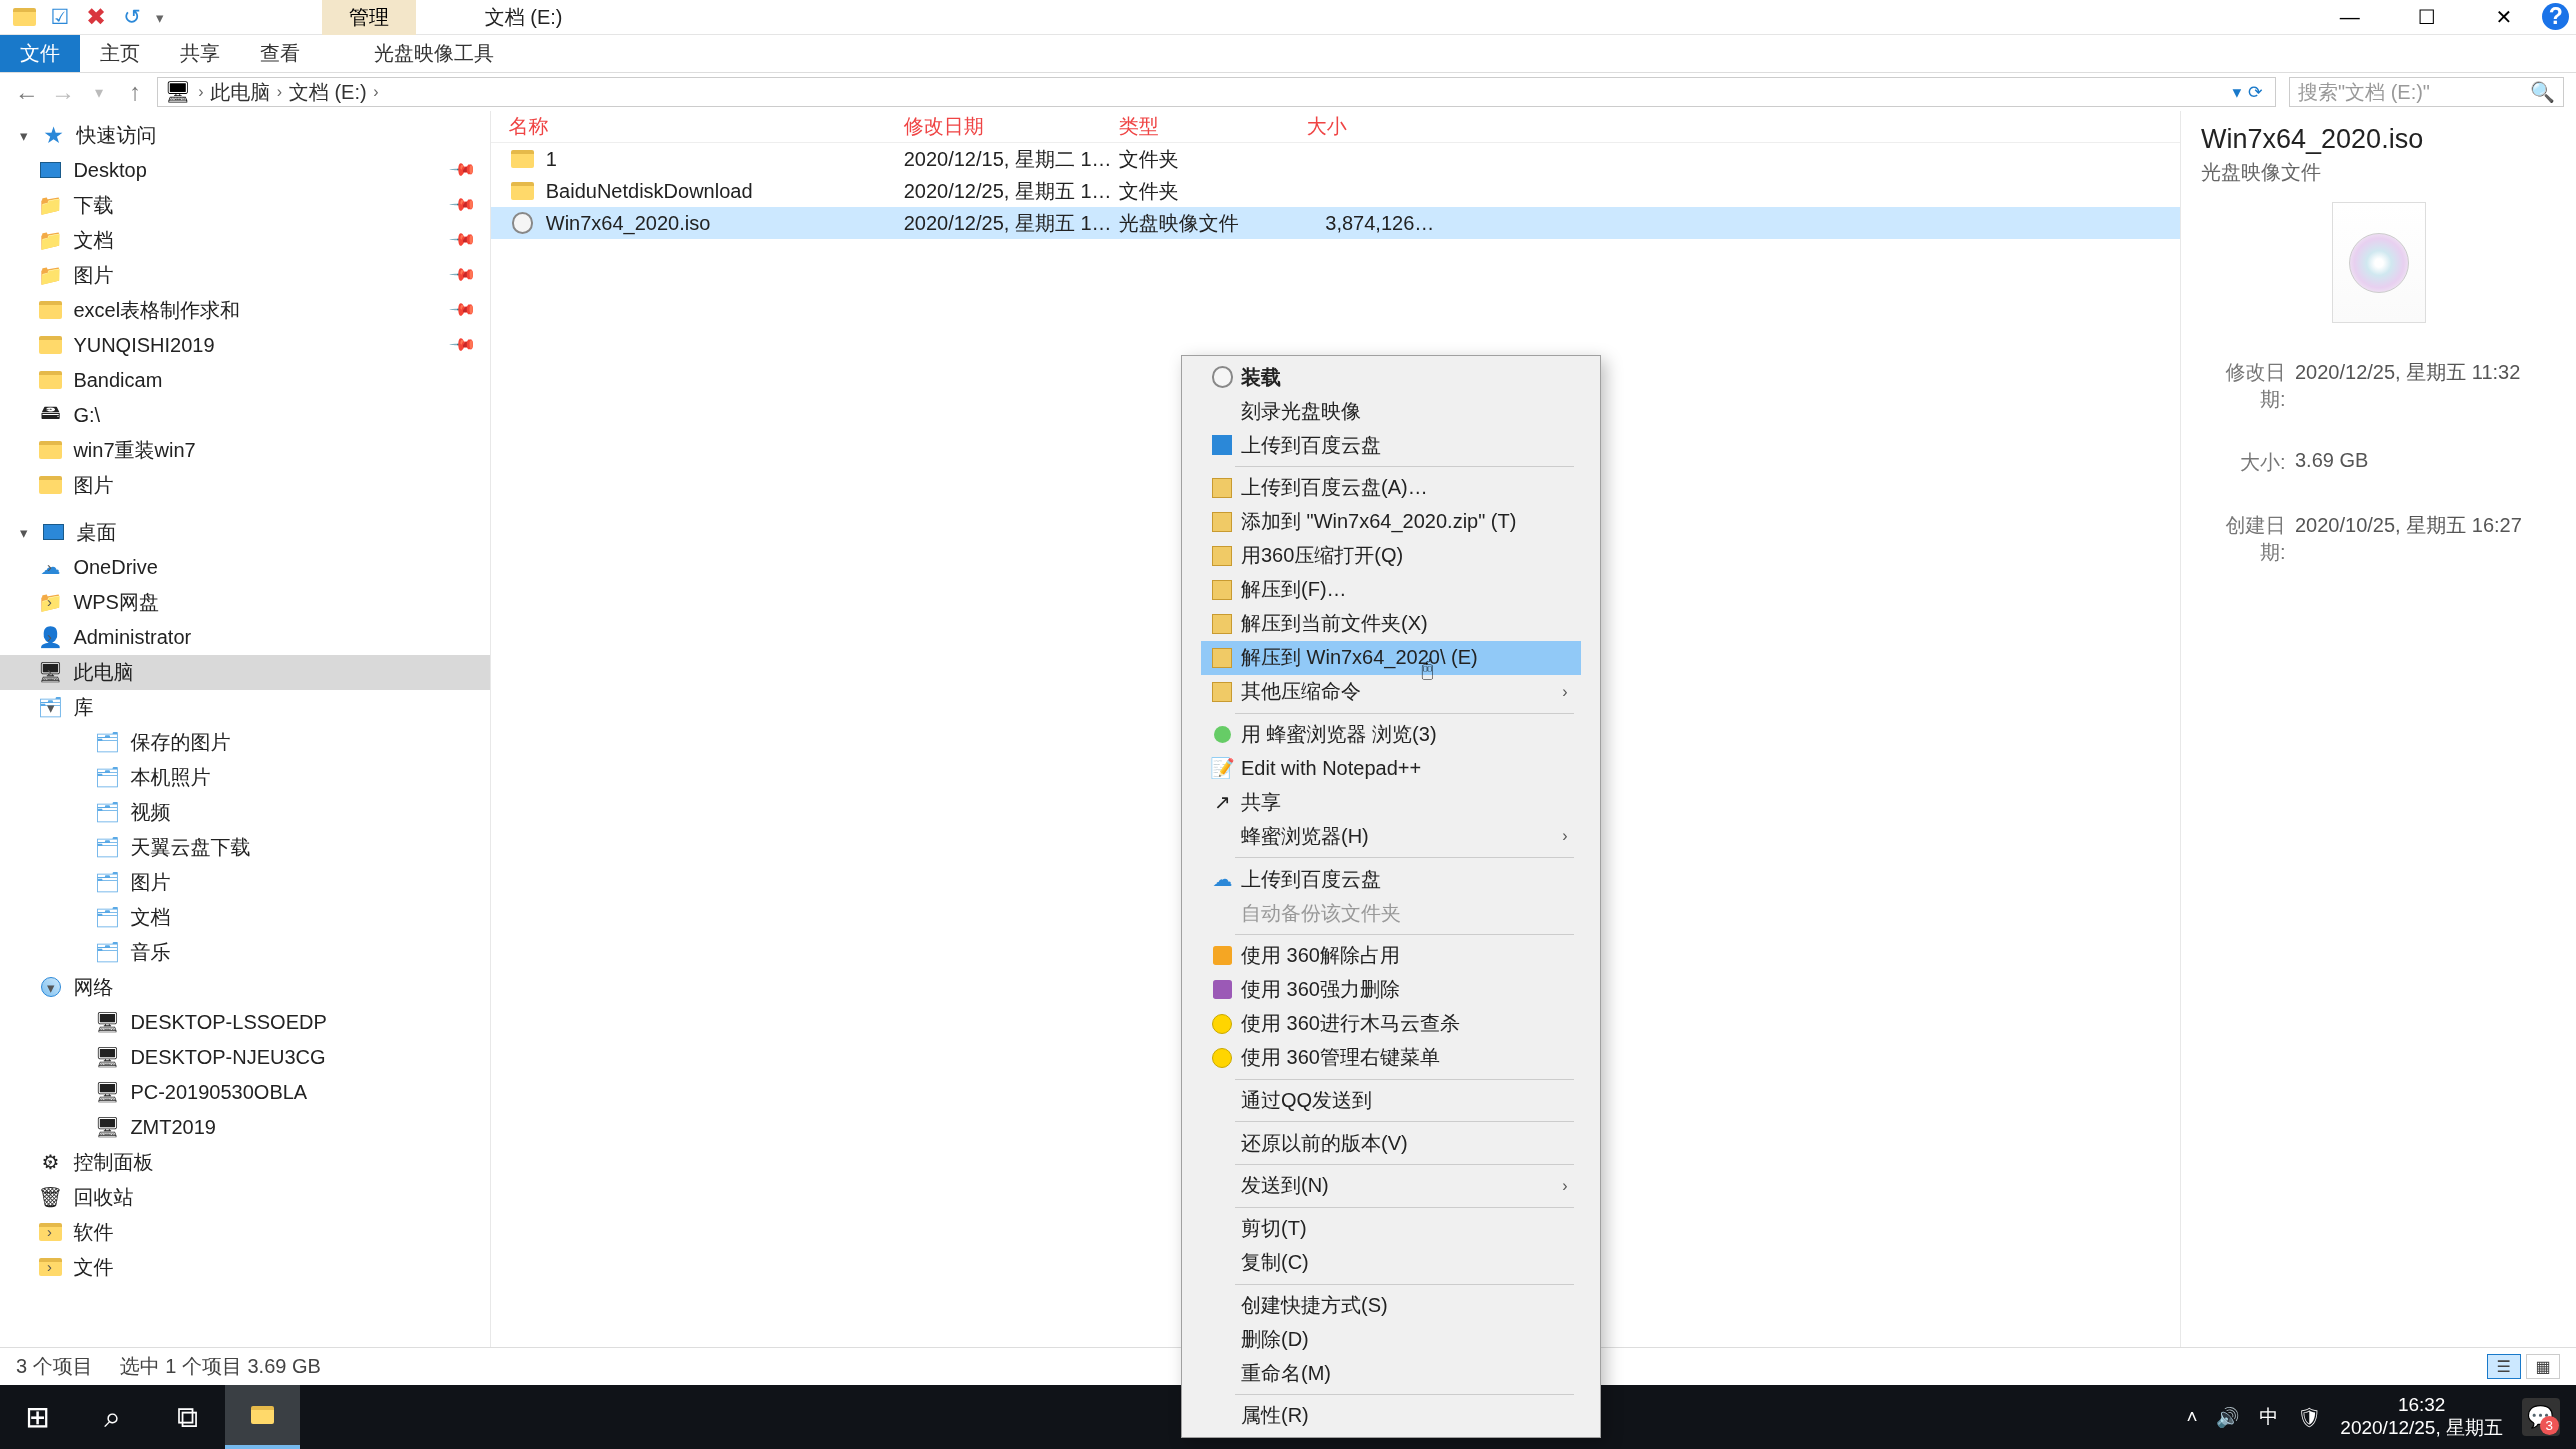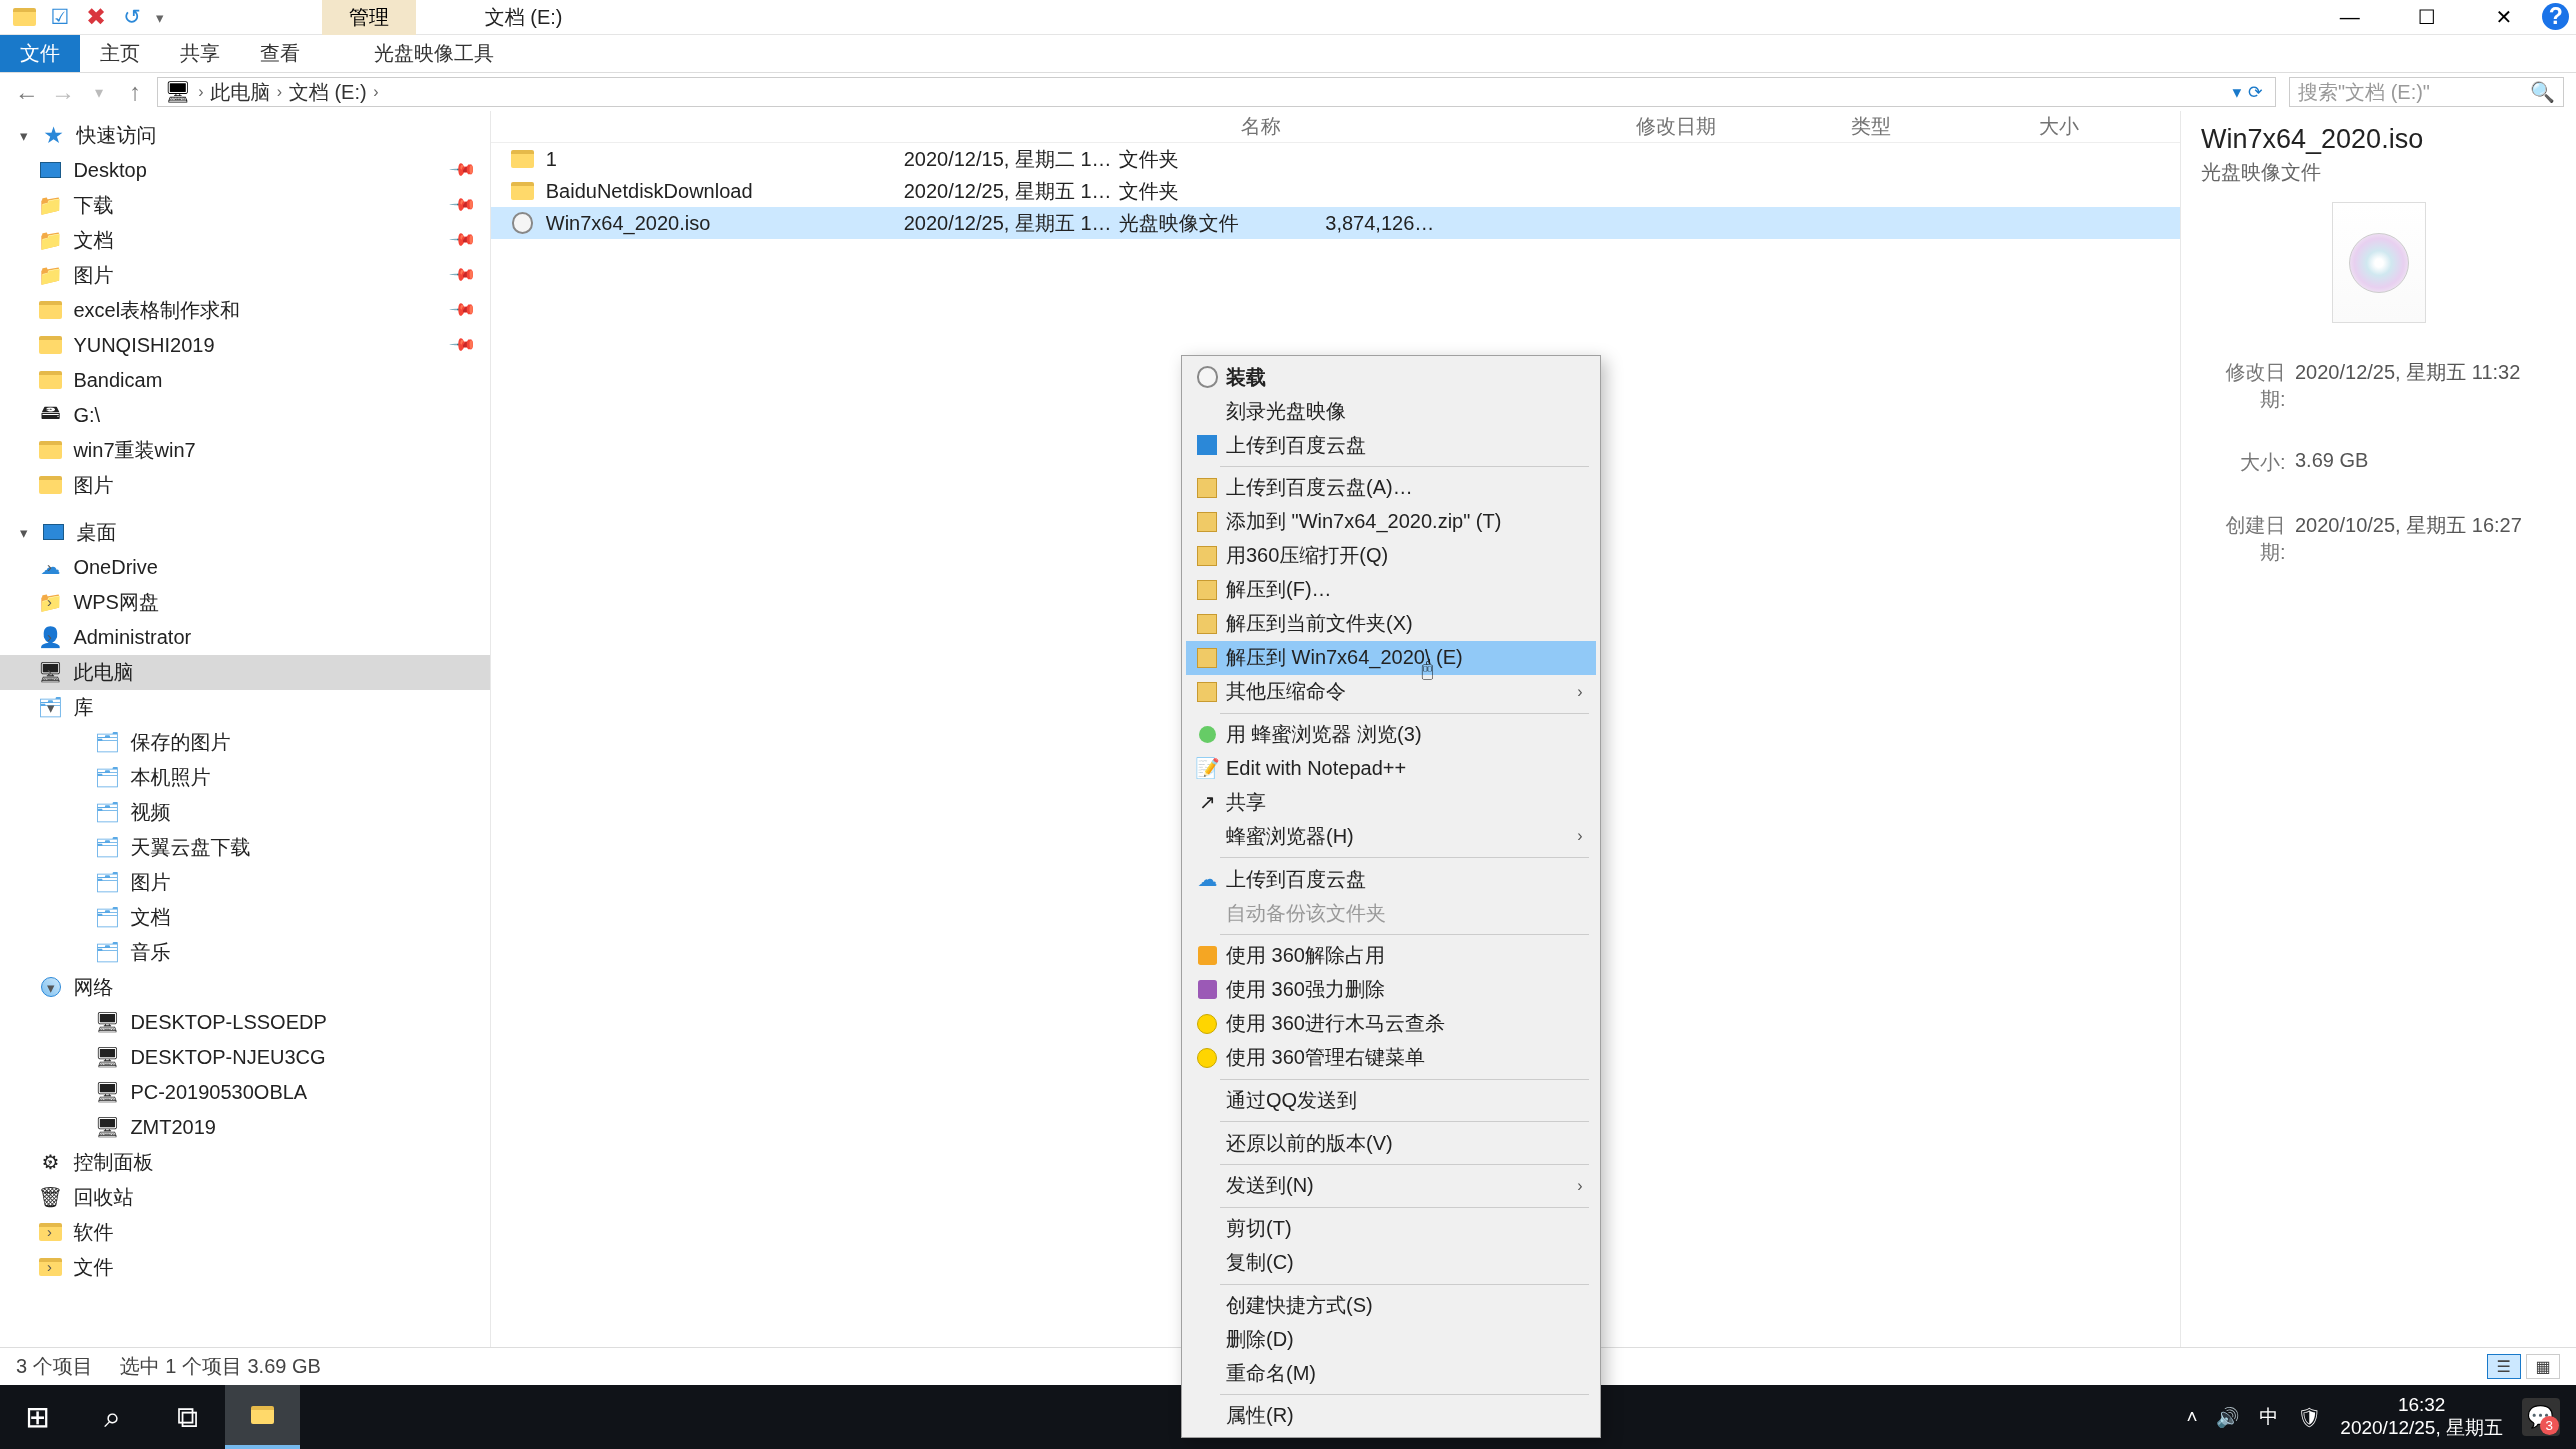--- a/index.html
+++ b/index.html
@@ -50,7 +50,7 @@
 
 
 .filelist { flex: 1; position: relative; }
-.fl-header { display: flex; height: 32px; align-items: center; border-bottom: 0.7px solid #eee; color: #737373; font-size: 20px; padding-left: 10.7px; justify-content: flex-end;}
+.fl-header { display: flex; height: 32px; align-items: center; border-bottom: 0.7px solid #eee; color: #ef4444; font-size: 20px; padding-left: 10.7px;}
 .col-name { width: 402px; padding-left: 6.7px; }
 .col-date { width: 215px; }
 .col-type { width: 188px; }

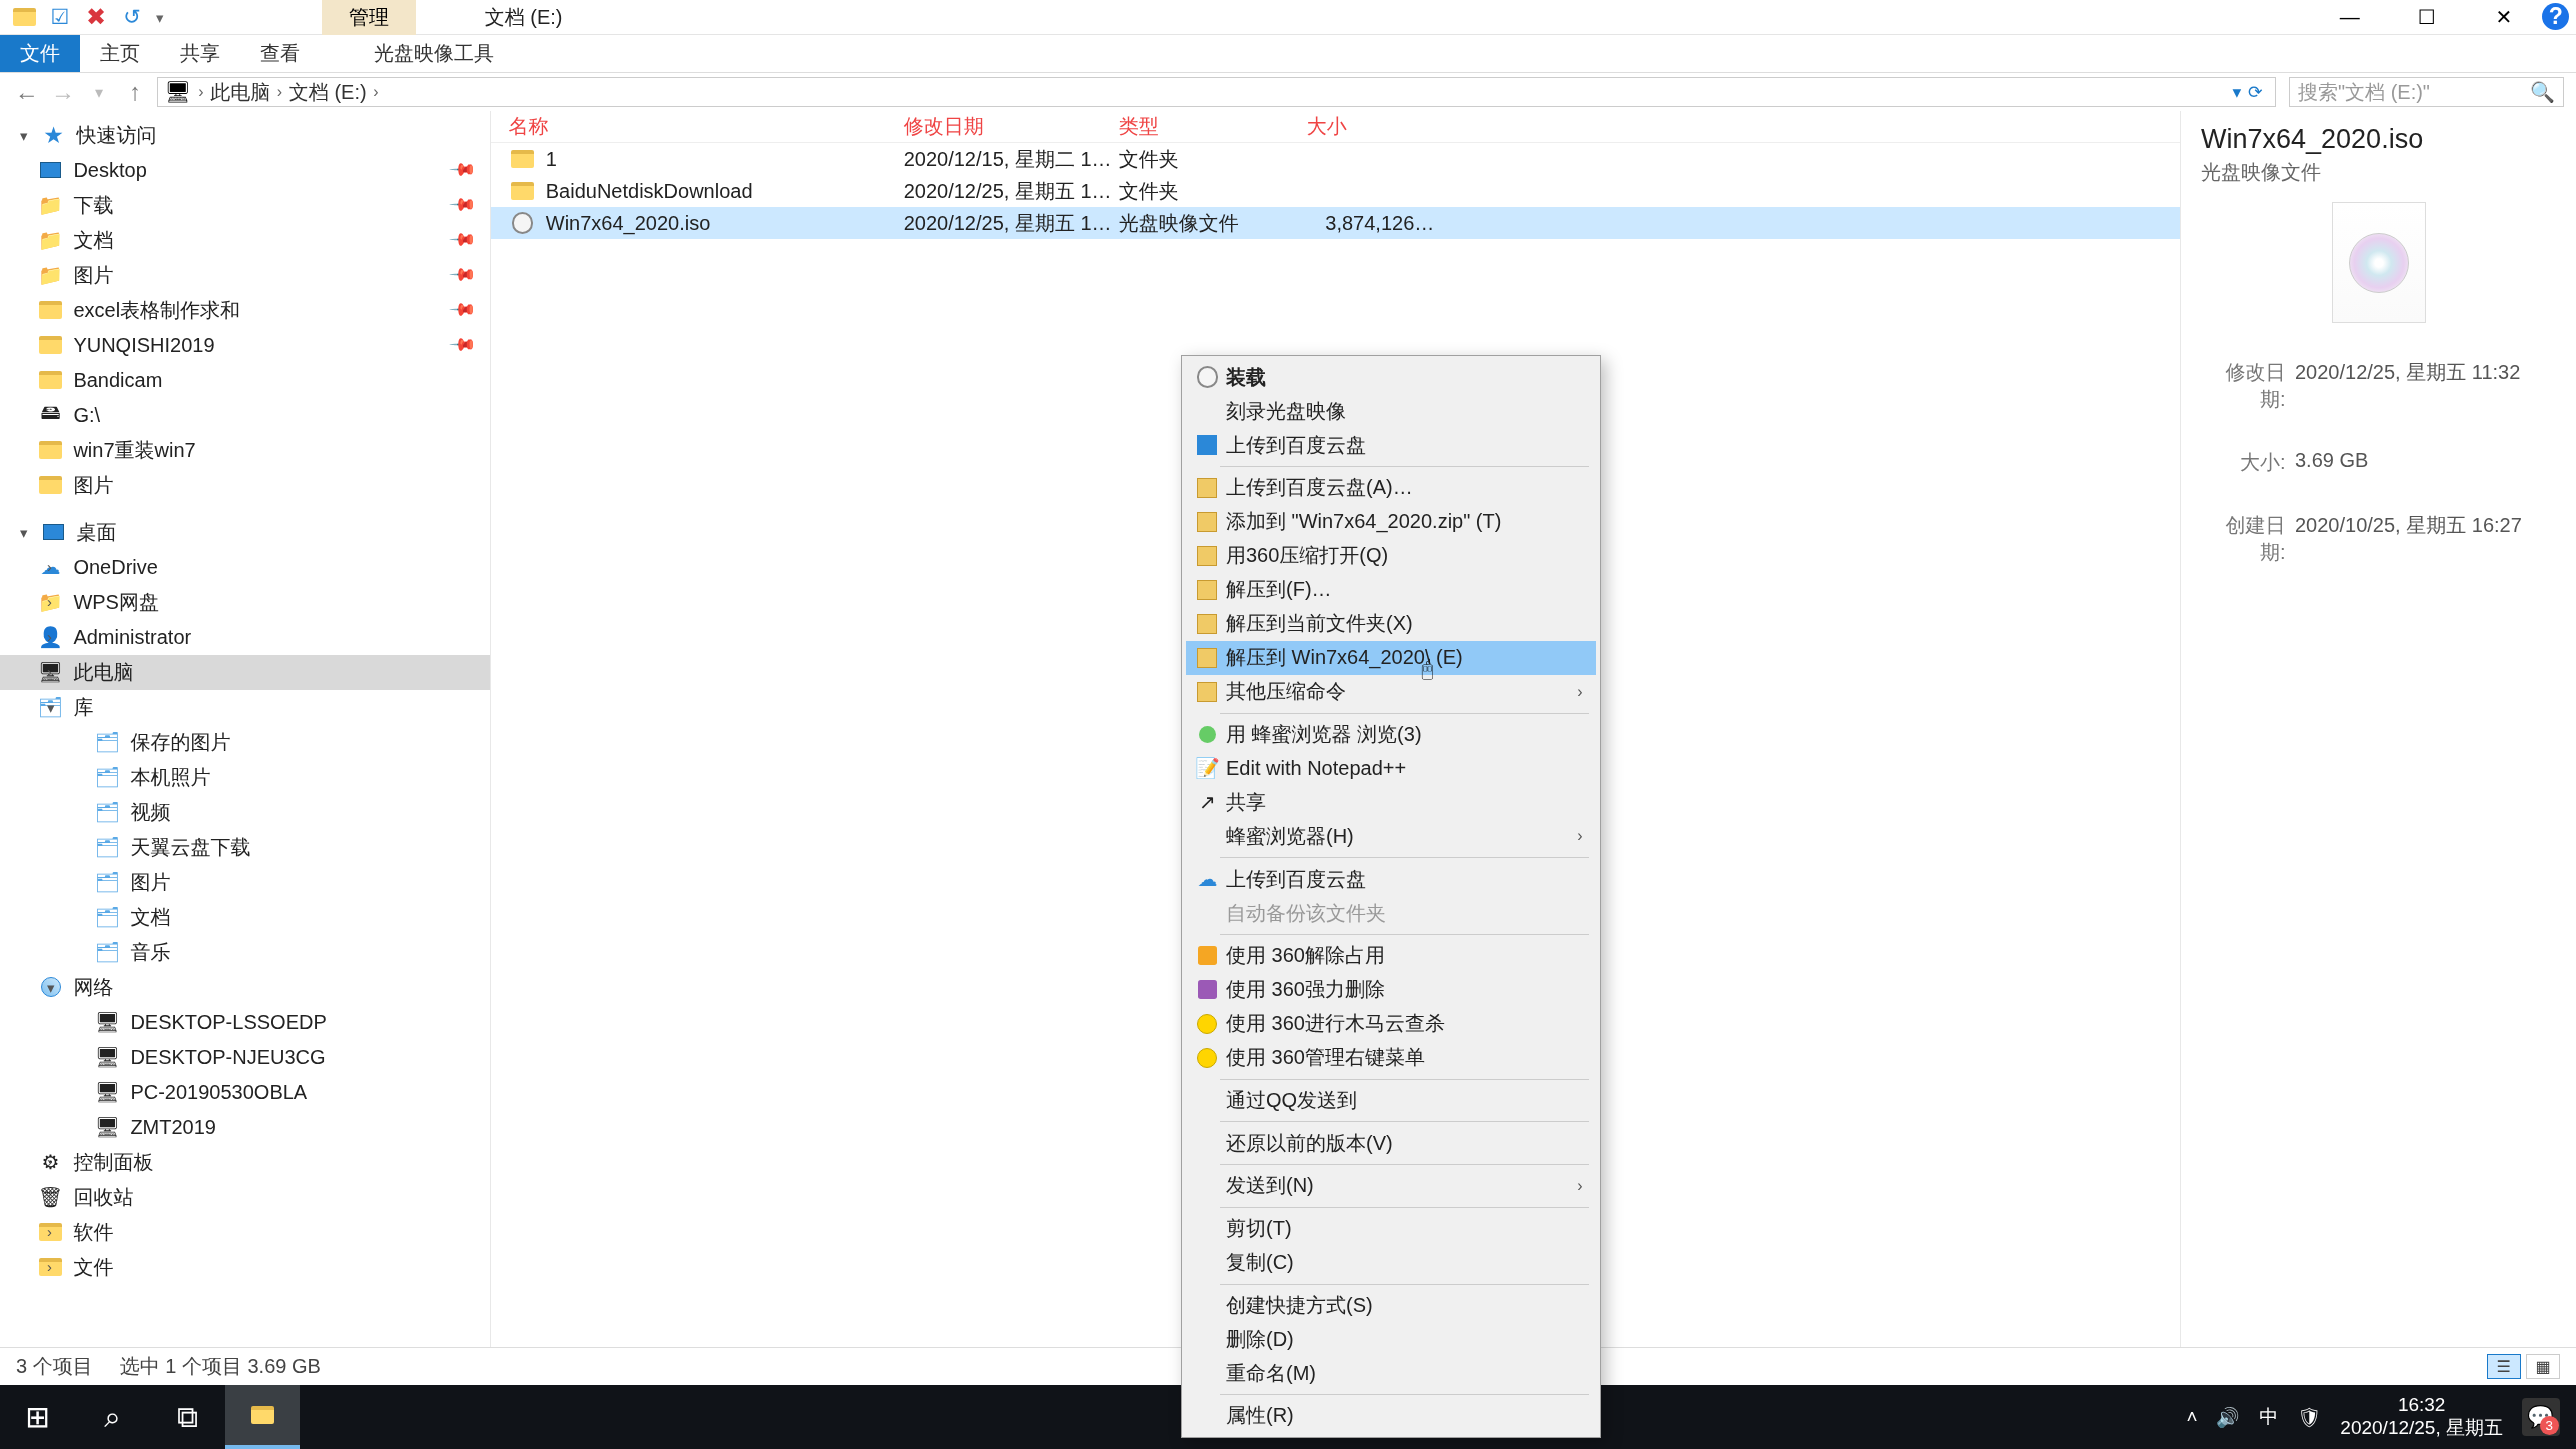--- a/index.html
+++ b/index.html
@@ -60,7 +60,7 @@
 .row-icon { width: 28px; height: 28px; margin-right: 9.4px; display: flex; align-items: center; justify-content: center; }
 
 
-.ctxmenu { position: absolute; left: 690px; top: 244px; width: 420px; background: #f0f0f0; border: 0.7px solid #a0a0a0; box-shadow: 5.4px 5.4px 16px rgba(0,0,0,0.25); padding: 4px 4px; z-index: 50; }
+.ctxmenu { position: absolute; left: 690px; top: 244px; width: 420px; background: #f0f0f0; border: 0.7px solid #a0a0a0; box-shadow: 5.4px 5.4px 16px rgba(0,0,0,0.25); padding: 4px 19px; z-index: 50; }
 .ctx-item { height: 34px; display: flex; align-items: center; padding-left: 40px; font-size: 20px; color: #222; position: relative; }
 .ctx-item.bold { font-weight: bold; }
 .ctx-item.disabled { color: #999; }

